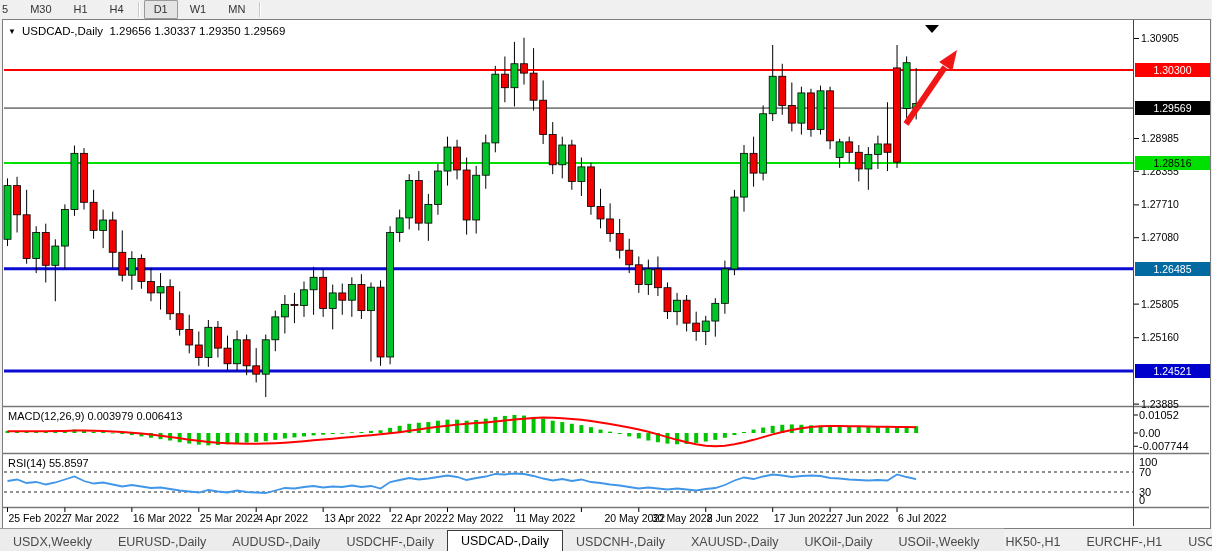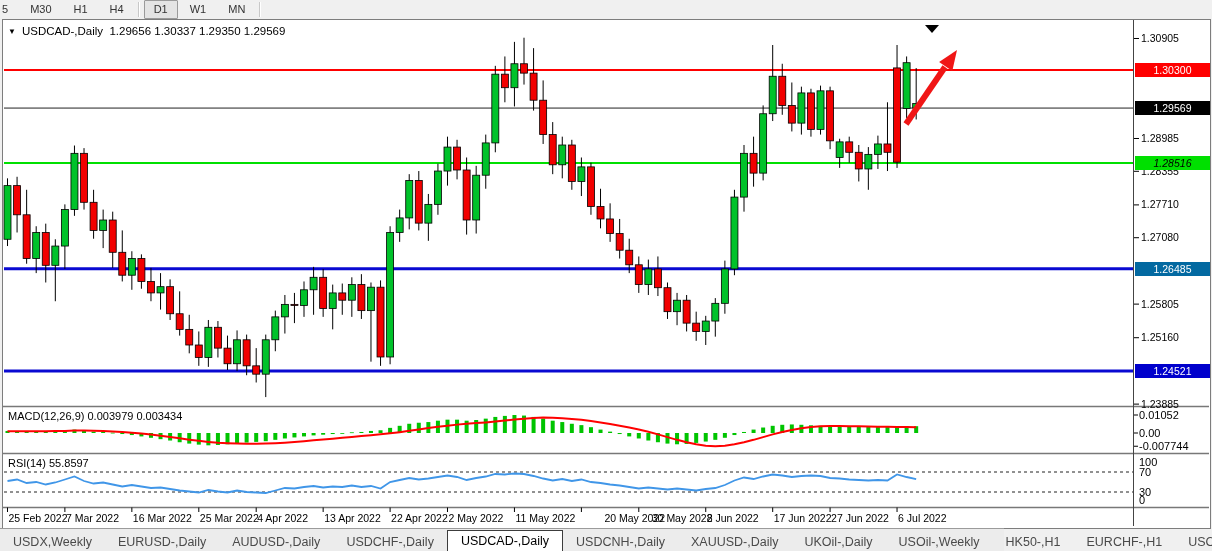--- a/index.html
+++ b/index.html
@@ -433,7 +433,7 @@
     <div class="txt price-label" style="top: 397.614px;">1.23885</div>
     <div class="txt price-badge" style="top: 63px; background: rgb(255, 0, 0); color: rgb(255, 255, 255); left: 1135px;">1.30300</div>
     <div class="txt price-badge" style="top: 101.073px; background: rgb(0, 0, 0); color: rgb(255, 255, 255); left: 1135px;">1.29569</div>
-    <div class="txt price-badge" style="top: 155.917px; background: rgb(0, 224, 0); color: rgb(0, 0, 0); left: 1135px; font-style: italic;">1.28516</div>
+    <div class="txt price-badge" style="top: 155.917px; background: rgb(0, 224, 0); color: rgb(0, 0, 0); left: 1135px;">1.28516</div>
     <div class="txt price-badge" style="top: 261.698px; background: #0369a1; color: rgb(255, 255, 255); left: 1135px;">1.26485</div>
     <div class="txt price-badge" style="top: 363.989px; background: rgb(0, 0, 204); color: rgb(255, 255, 255); left: 1135px;">1.24521</div>
     <div class="txt ind-label" style="top: 408.511px;">0.01052</div>

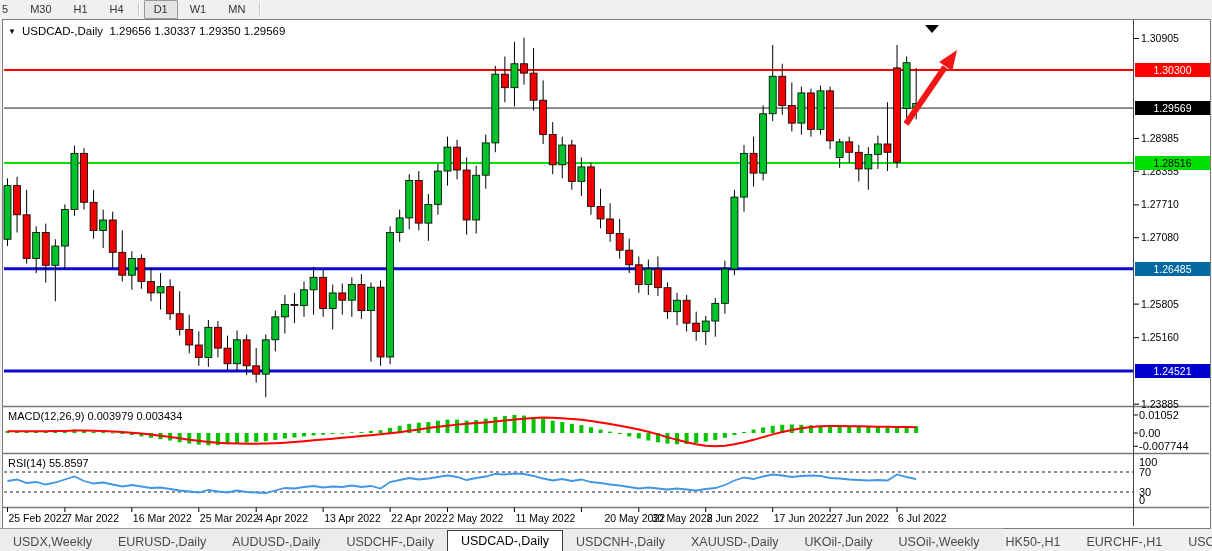--- a/index.html
+++ b/index.html
@@ -414,7 +414,7 @@
 <div class="txt pane-label" style="left:8px;top:410px;">
   <span>MACD(12,26,9)</span>
   <span>0.003979</span>
-  <span>0.003434</span>
+  <span>0.006413</span>
 </div>
 
 <div class="txt pane-label" style="left:8px;top:457px;">

